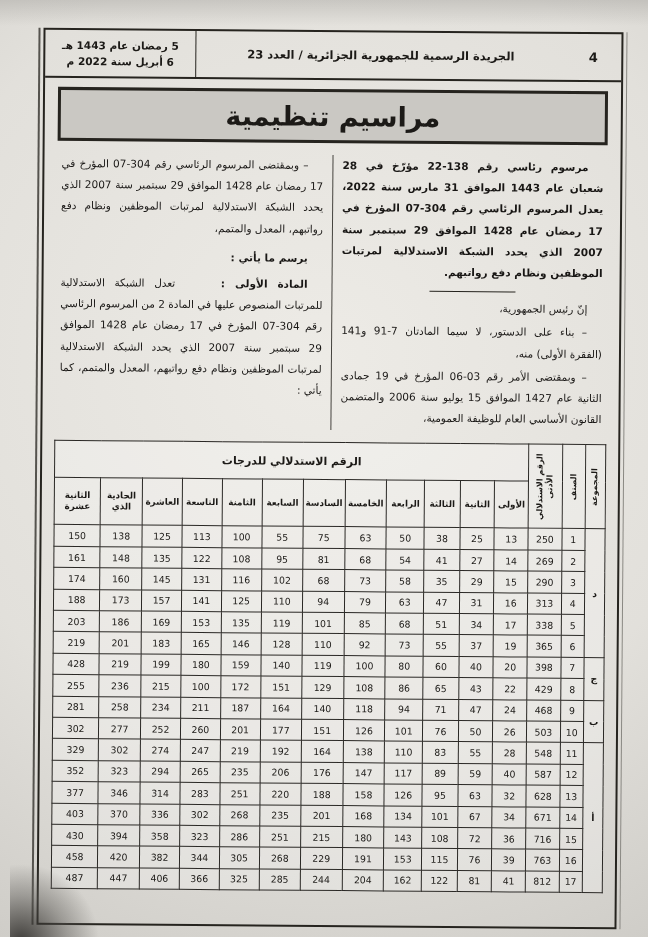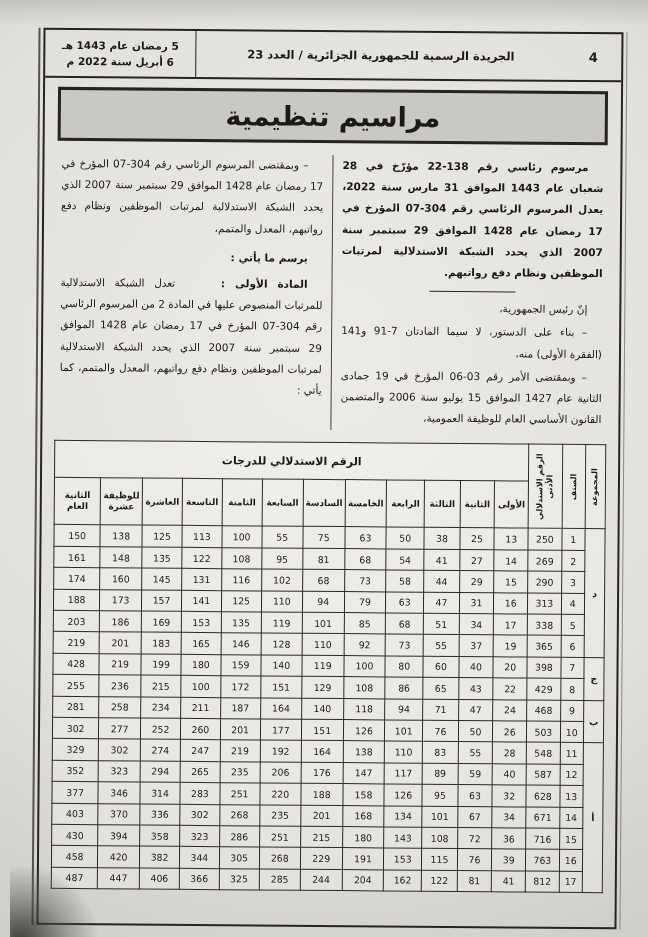--- a/index.html
+++ b/index.html
@@ -128,7 +128,7 @@
           <th class="th-degree-name">التاسعة</th>
           <th class="th-degree-name">العاشرة</th>
           <th class="th-degree-name">للوظيفة عشرة</th>
-          <th class="th-degree-name">الثانية العام</th>
+          <th class="th-degree-name">الثانية عشرة</th>
         </tr>
       </thead>
       <tbody>

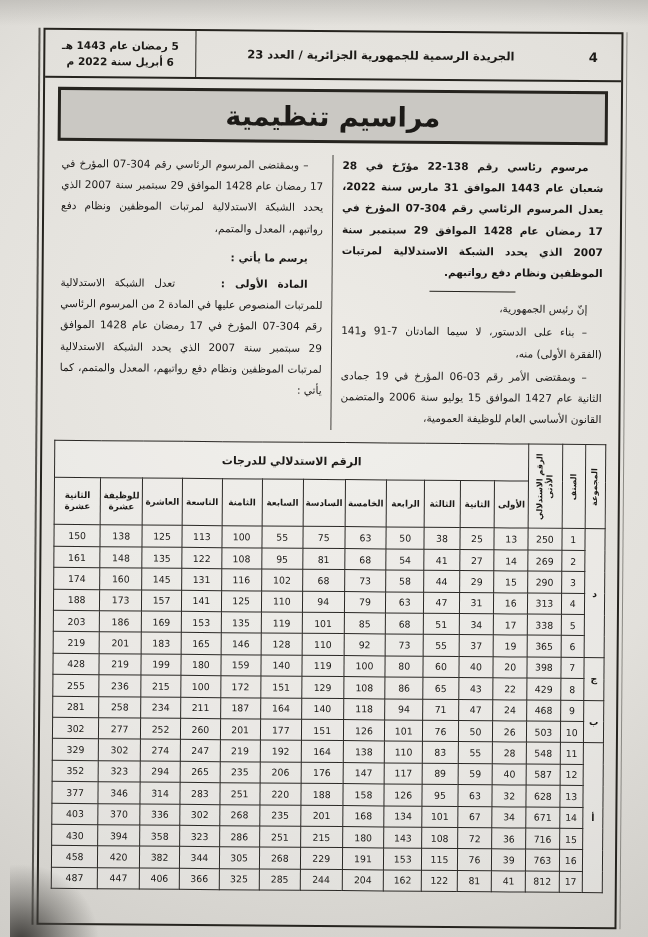--- a/index.html
+++ b/index.html
@@ -127,7 +127,7 @@
           <th class="th-degree-name">الثامنة</th>
           <th class="th-degree-name">التاسعة</th>
           <th class="th-degree-name">العاشرة</th>
-          <th class="th-degree-name">للوظيفة عشرة</th>
+          <th class="th-degree-name">الحادية الذي</th>
           <th class="th-degree-name">الثانية عشرة</th>
         </tr>
       </thead>

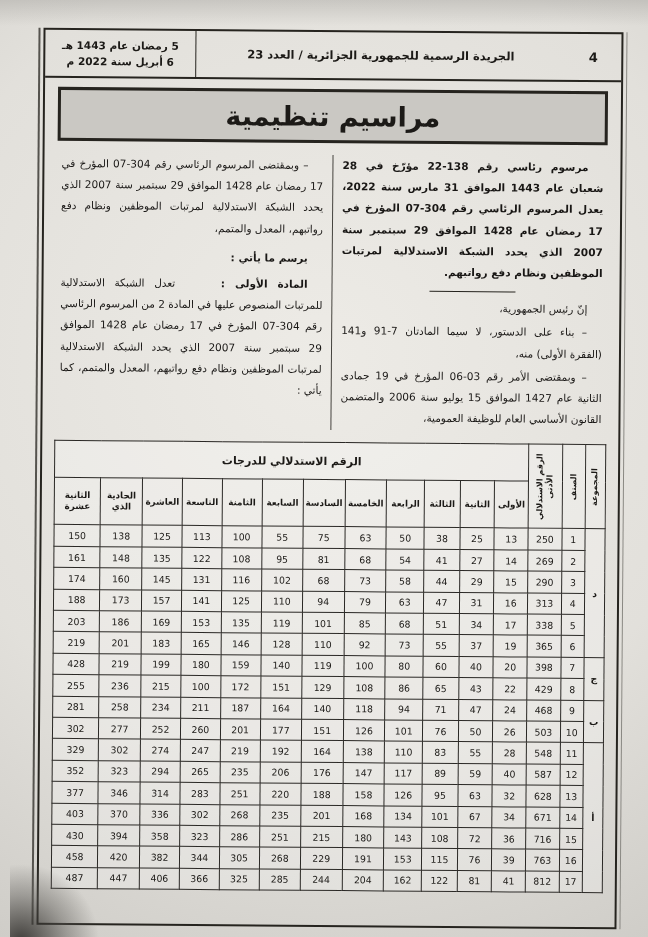--- a/index.html
+++ b/index.html
@@ -170,7 +170,7 @@
             <td>290</td>
             <td>15</td>
             <td>29</td>
-            <td>44</td>
+            <td>35</td>
             <td>58</td>
             <td>73</td>
             <td>68</td>

